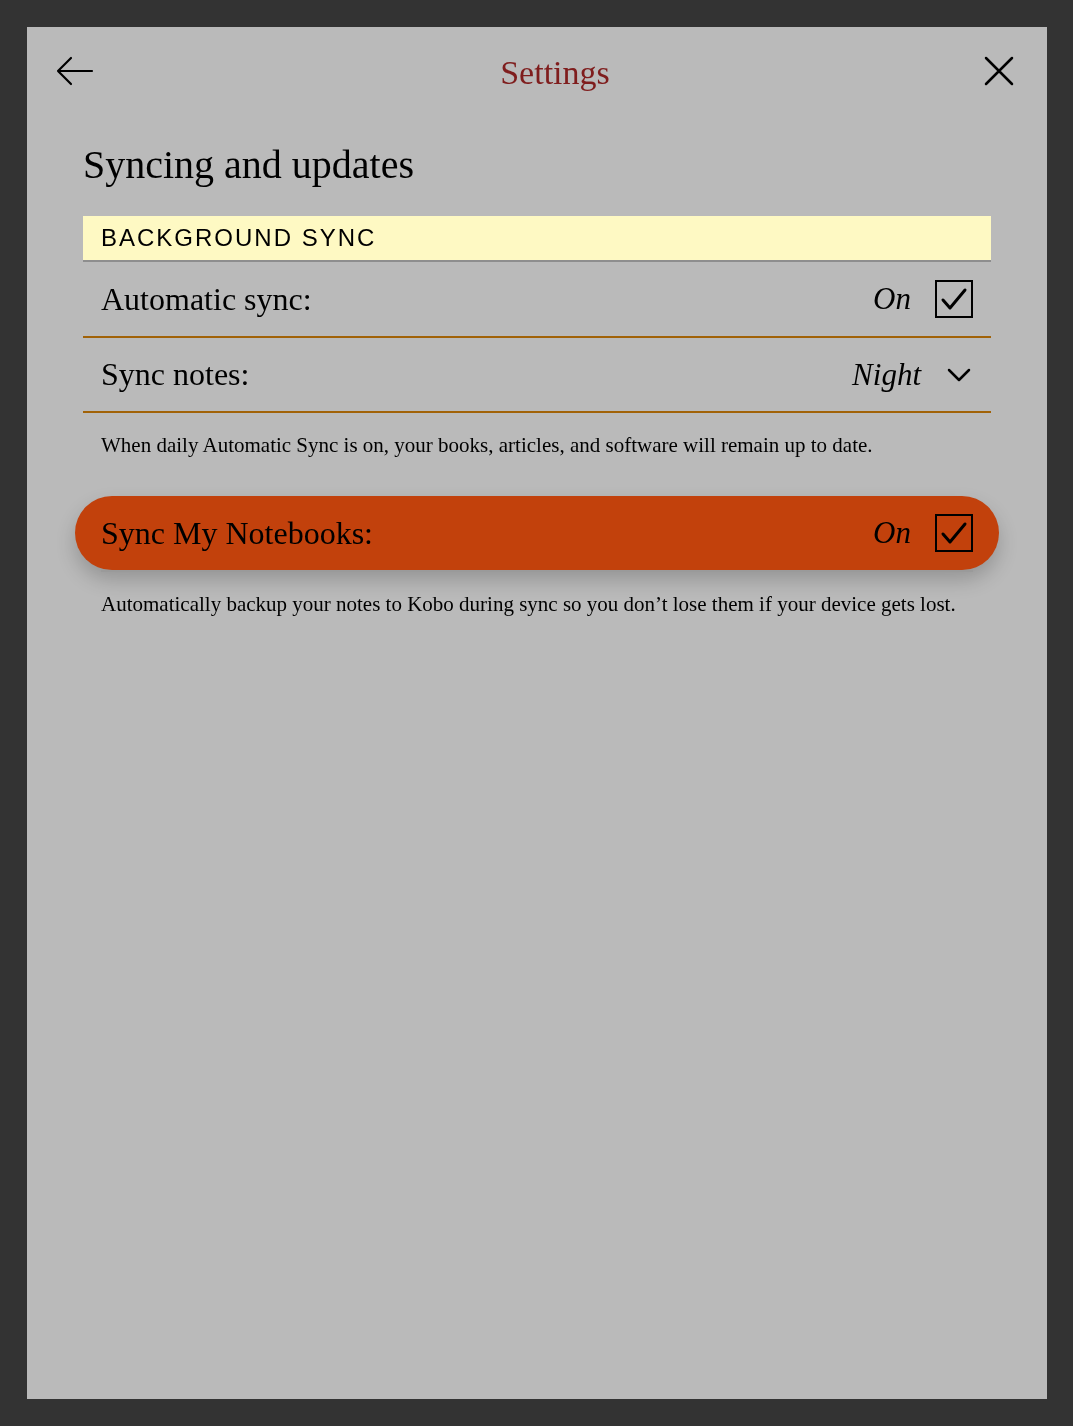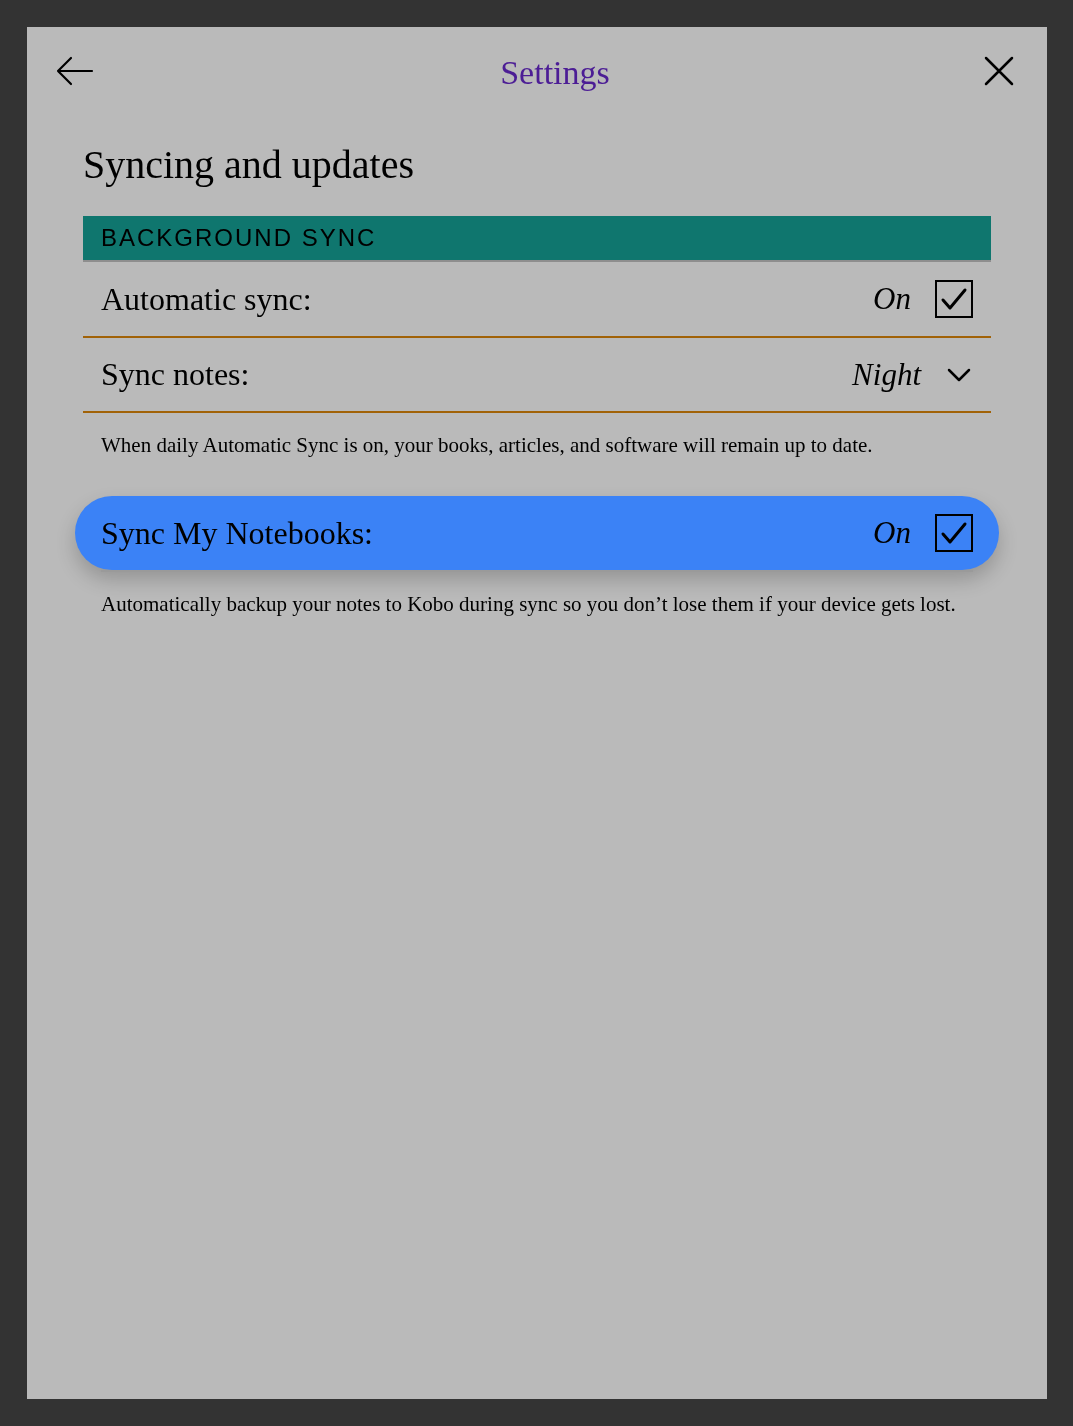--- a/index.html
+++ b/index.html
@@ -8,7 +8,7 @@
     .screen { position: relative; width: 100%; height: 100%; background: #bababa; }
 
     .header { position: relative; height: 92px; display: flex; align-items: center; justify-content: center; }
-    .header-title { font-size: 34px; font-family: Georgia, serif; color: #4c1d95; margin-left: 36px; }
+    .header-title { font-size: 34px; font-family: Georgia, serif; color: #7f1d1d; margin-left: 36px; }
     .header-back { position: absolute; left: 28px; top: 50%; transform: translateY(-50%); width: 40px; height: 40px; display: flex; align-items: center; justify-content: center; cursor: pointer; }
     .header-close { position: absolute; right: 28px; top: 50%; transform: translateY(-50%); width: 40px; height: 40px; display: flex; align-items: center; justify-content: center; cursor: pointer; }
 

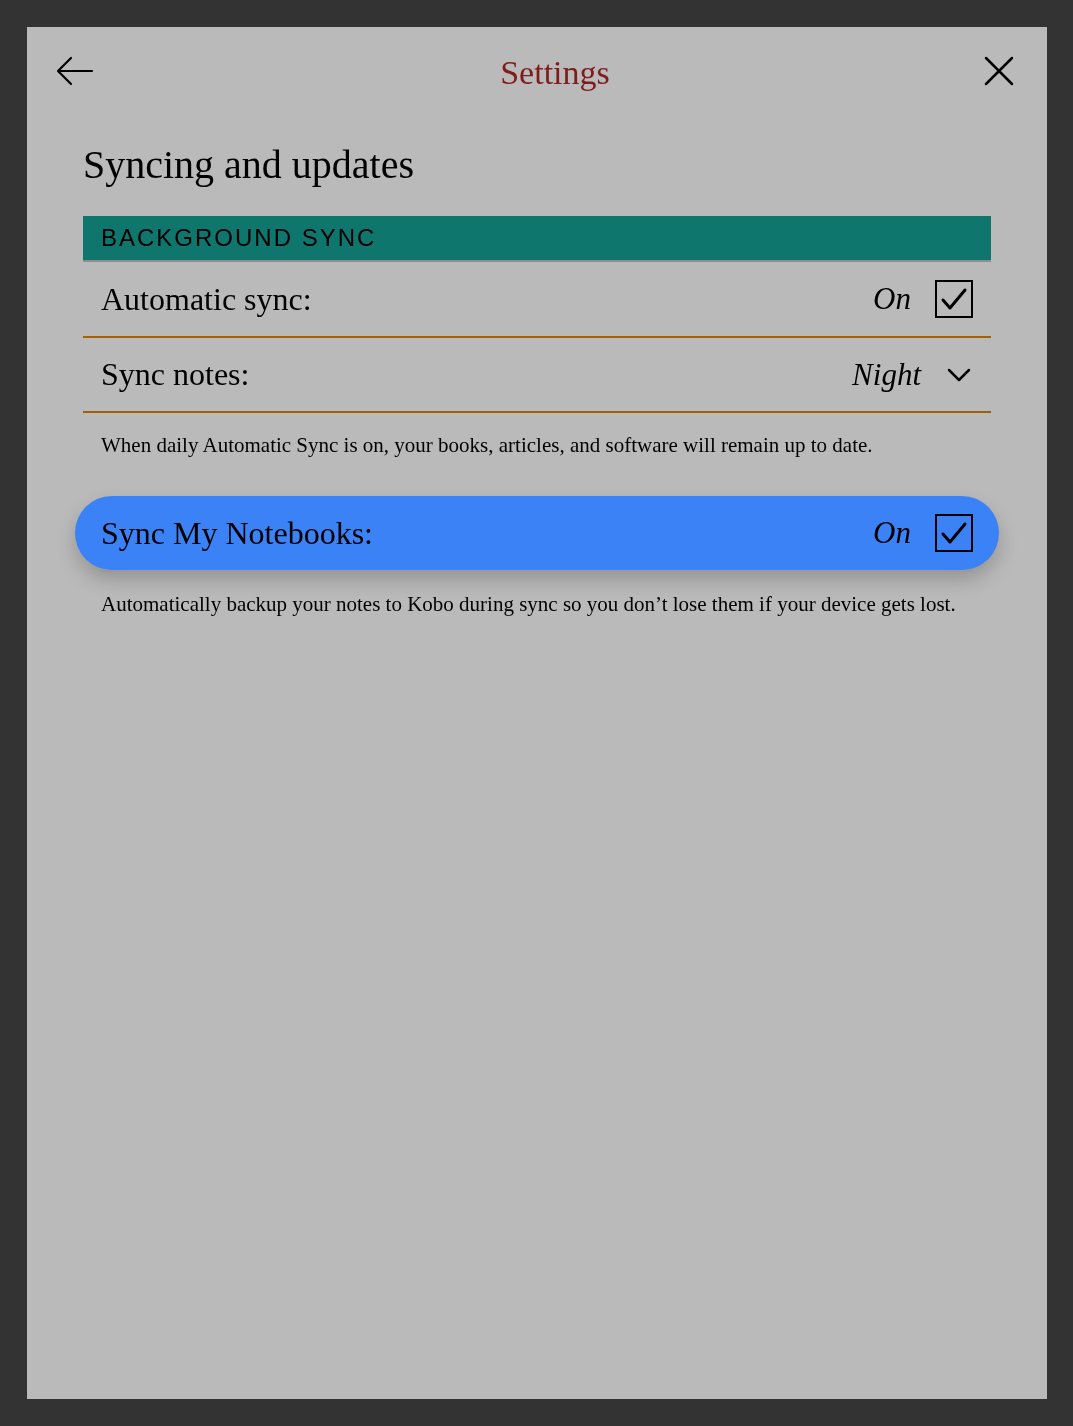--- a/index.html
+++ b/index.html
@@ -15,7 +15,7 @@
     .content { padding: 0 56px; }
     .page-title { font-size: 40px; font-family: Georgia, serif; font-weight: normal; margin: 22px 0 28px 0; }
 
-    .section-header { background: #0f766e; font-family: -apple-system, 'Helvetica Neue', Arial, sans-serif; font-size: 24px; letter-spacing: 2px; padding: 8px 18px; border-bottom: 2px solid #8e8e8e; text-transform: uppercase; }
+    .section-header { background: #fef9c3; font-family: -apple-system, 'Helvetica Neue', Arial, sans-serif; font-size: 24px; letter-spacing: 2px; padding: 8px 18px; border-bottom: 2px solid #8e8e8e; text-transform: uppercase; }
 
     .row { display: flex; align-items: center; justify-content: space-between; padding: 18px 18px; border-bottom: 2px solid #a16207; }
     .row-label { font-size: 32px; font-family: Georgia, serif; }

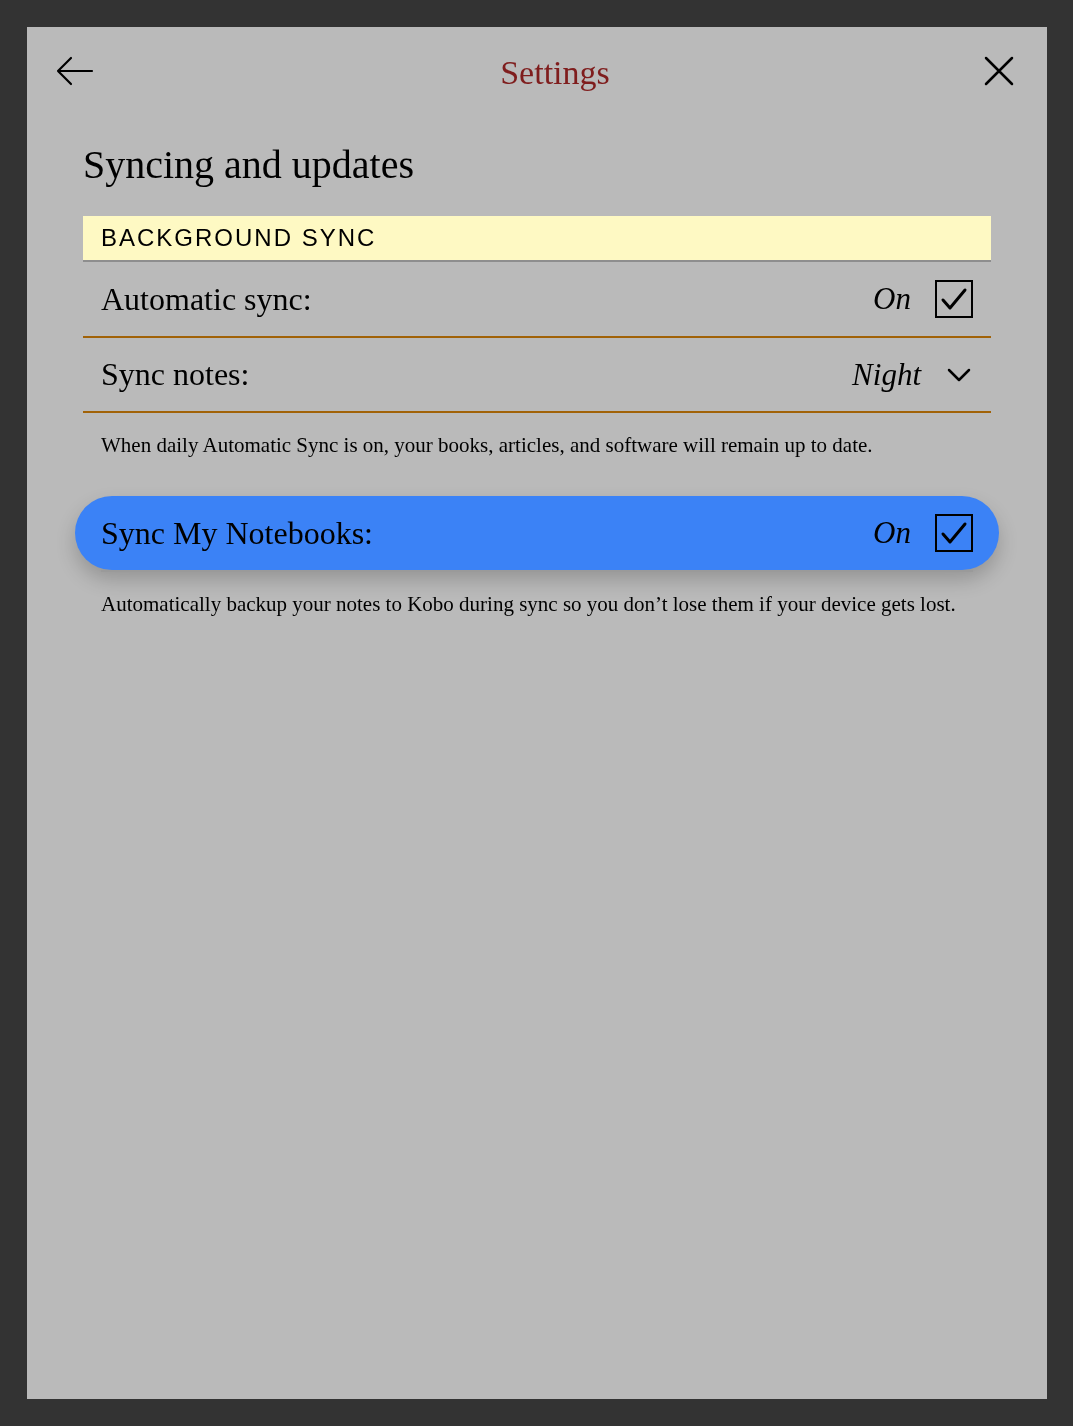--- a/index.html
+++ b/index.html
@@ -30,7 +30,7 @@
     .description { font-size: 21px; font-family: Georgia, serif; line-height: 1.4; padding: 18px 18px 36px 18px; }
 
     .spotlight-wrap { position: relative; margin: 0 -8px; }
-    .spotlight { background: #3b82f6; border-radius: 42px; padding: 0 8px; box-shadow: 0 10px 20px rgba(0,0,0,0.2); }
+    .spotlight { background: #c2410c; border-radius: 42px; padding: 0 8px; box-shadow: 0 10px 20px rgba(0,0,0,0.2); }
     .spotlight .row { border-bottom: none; }
     .spot-shadow-line { height: 2px; background: #9a9a9a; margin: 0 26px; }
   </style>

